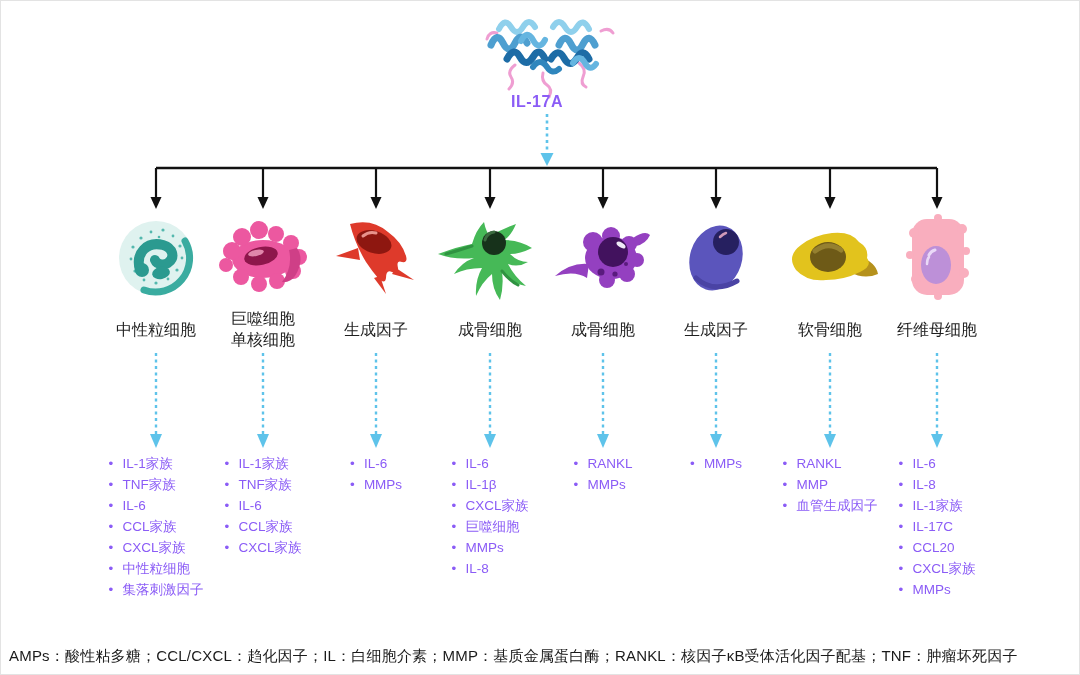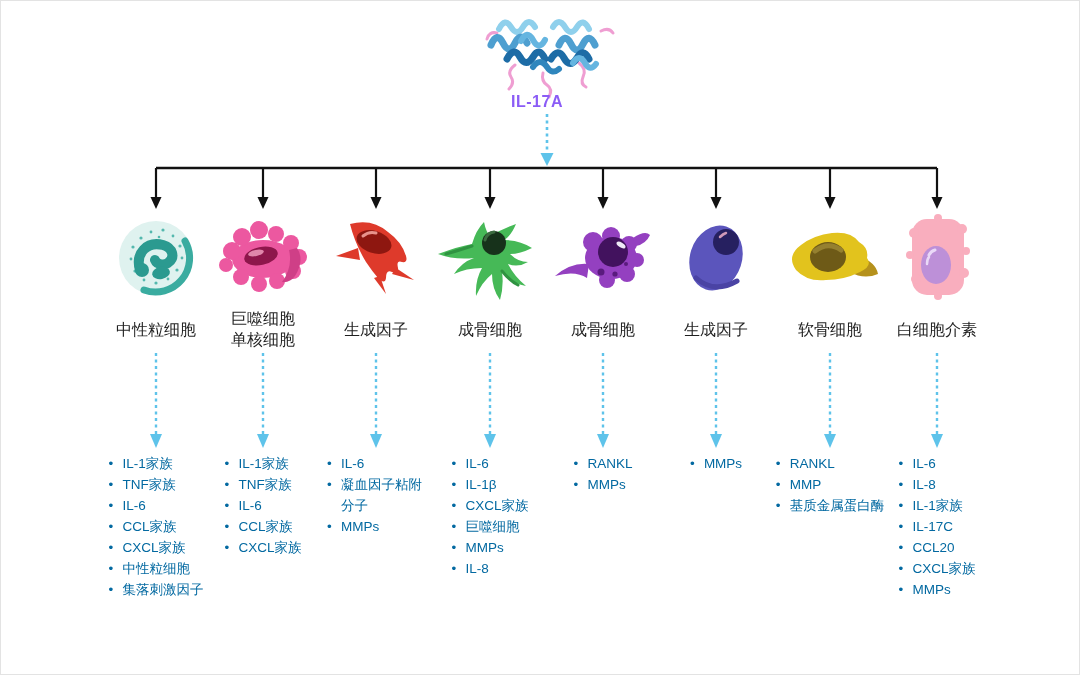--- a/index.html
+++ b/index.html
@@ -330,7 +330,7 @@
         <path d="M35 51 q0 -5 2 -7" stroke="#ead9f7" stroke-width="2.5" fill="none" stroke-linecap="round"></path>
       </svg>
     </div>
-    <div class="cell-label">白细胞介素</div>
+    <div class="cell-label">纤维母细胞</div>
     <svg class="col-dashed-arrow" width="18" height="98" viewBox="0 0 18 98">
       <line x1="9" y1="0" x2="9" y2="82" stroke="#5ec3ea" stroke-width="2.4" stroke-dasharray="3 3.5"></line>
       <polygon points="3,81 15,81 9,95" fill="#5ec3ea"></polygon>

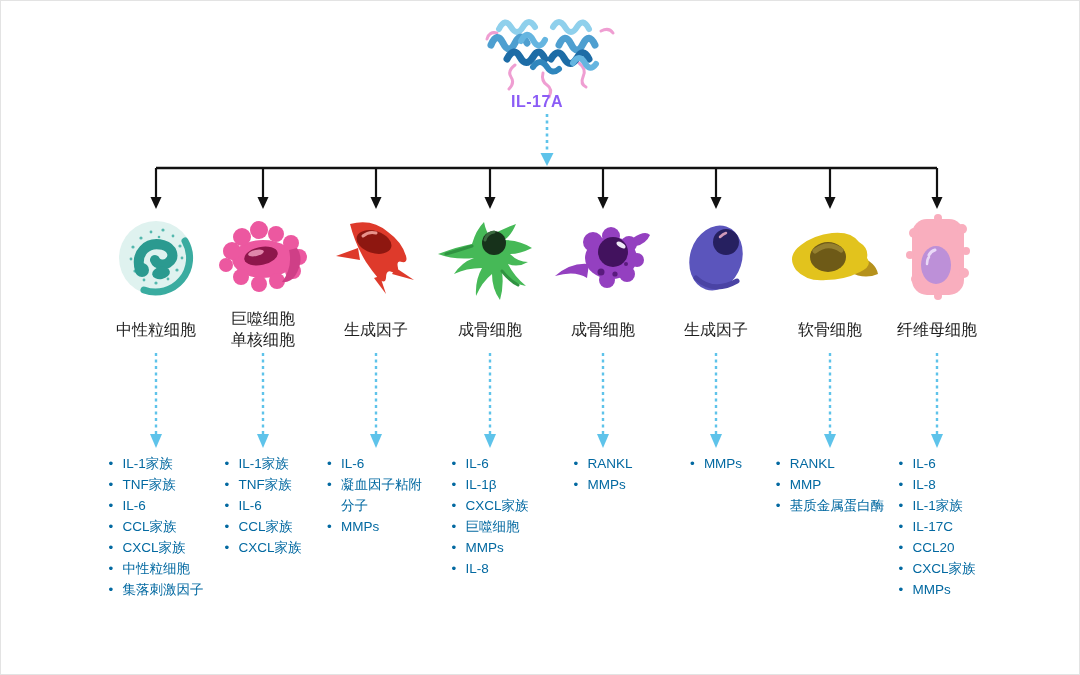--- a/index.html
+++ b/index.html
@@ -29,7 +29,7 @@
   }
   .factor-list ul{
     display:inline-block;text-align:left;margin:0;padding:0;list-style:none;
-    font-size:13.5px;color:#0369a1;line-height:21px;
+    font-size:13.5px;color:#8b5cf6;line-height:21px;
   }
   .factor-list li{padding-left:14px;text-indent:-14px;}
   .factor-list li::before{content:"\2022";display:inline-block;width:14px;text-indent:0;}

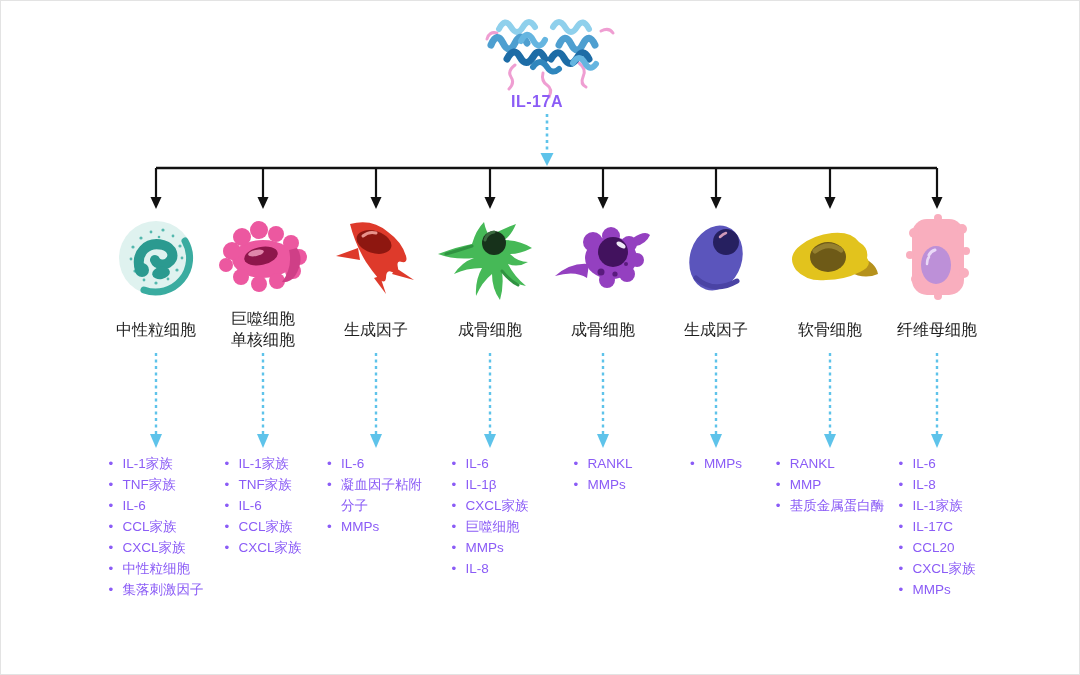--- a/index.html
+++ b/index.html
@@ -201,7 +201,6 @@
     <div class="factor-list">
       <ul>
         <li>IL-6</li>
-        <li>凝血因子粘附分子</li>
         <li>MMPs</li>
       </ul>
     </div>

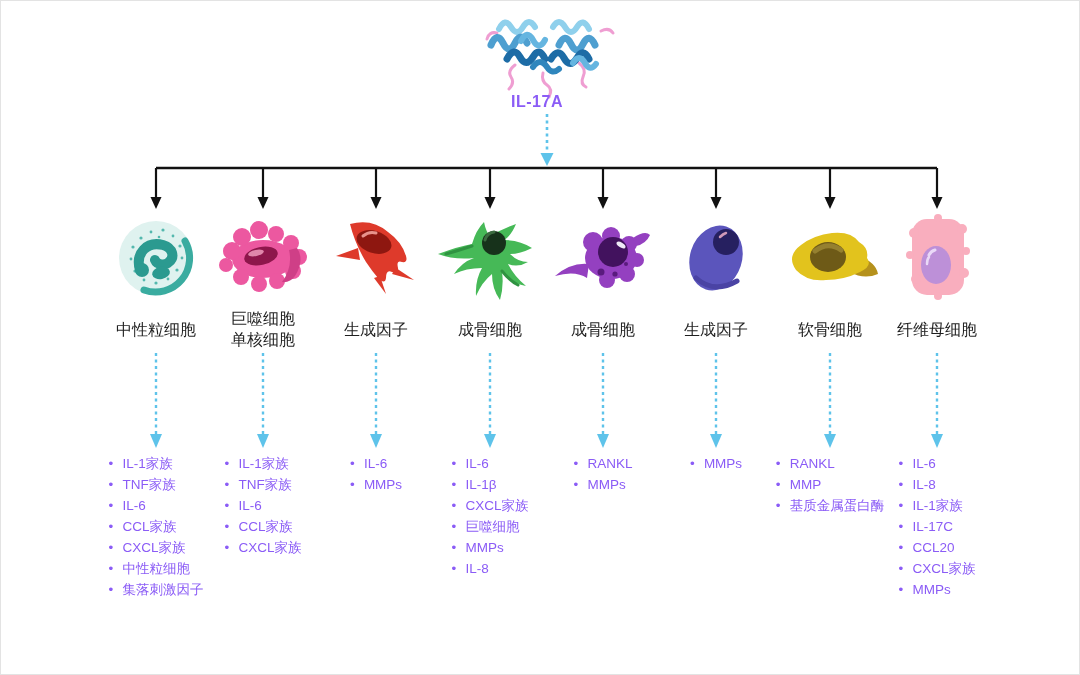--- a/index.html
+++ b/index.html
@@ -305,7 +305,7 @@
       <ul>
         <li>RANKL</li>
         <li>MMP</li>
-        <li>基质金属蛋白酶</li>
+        <li>血管生成因子</li>
       </ul>
     </div>
   </div>

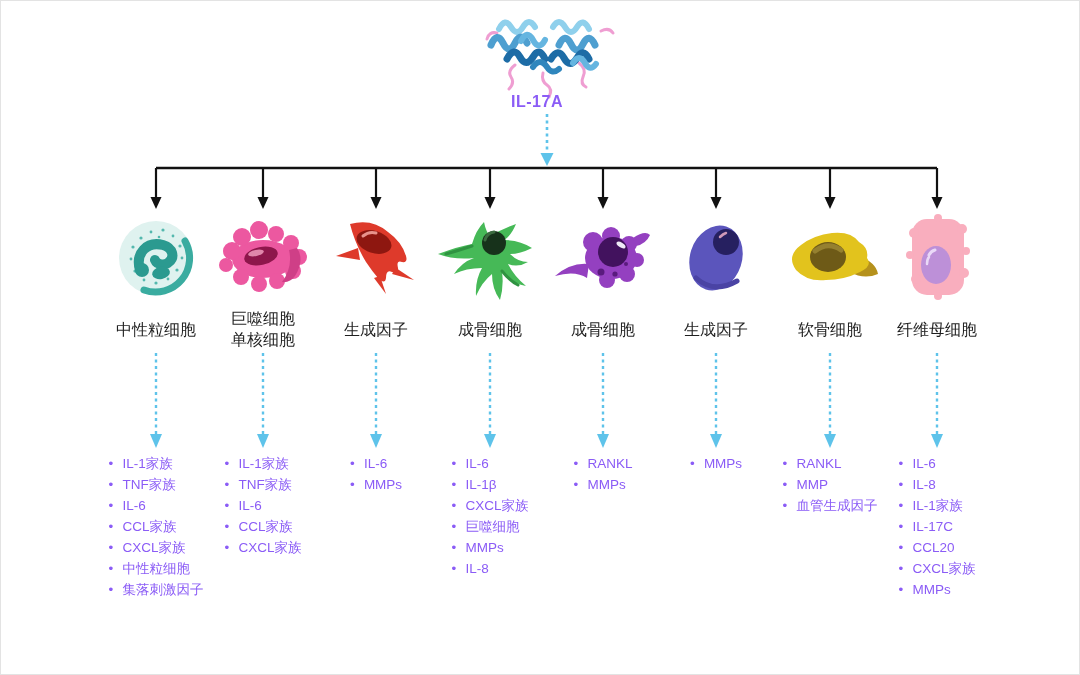--- a/index.html
+++ b/index.html
@@ -347,6 +347,7 @@
     </div>
   </div>
 
+  <div class="legend">AMPs：酸性粘多糖；CCL/CXCL：趋化因子；IL：白细胞介素；MMP：基质金属蛋白酶；RANKL：核因子κB受体活化因子配基；TNF：肿瘤坏死因子</div>
 
 </div>
 

